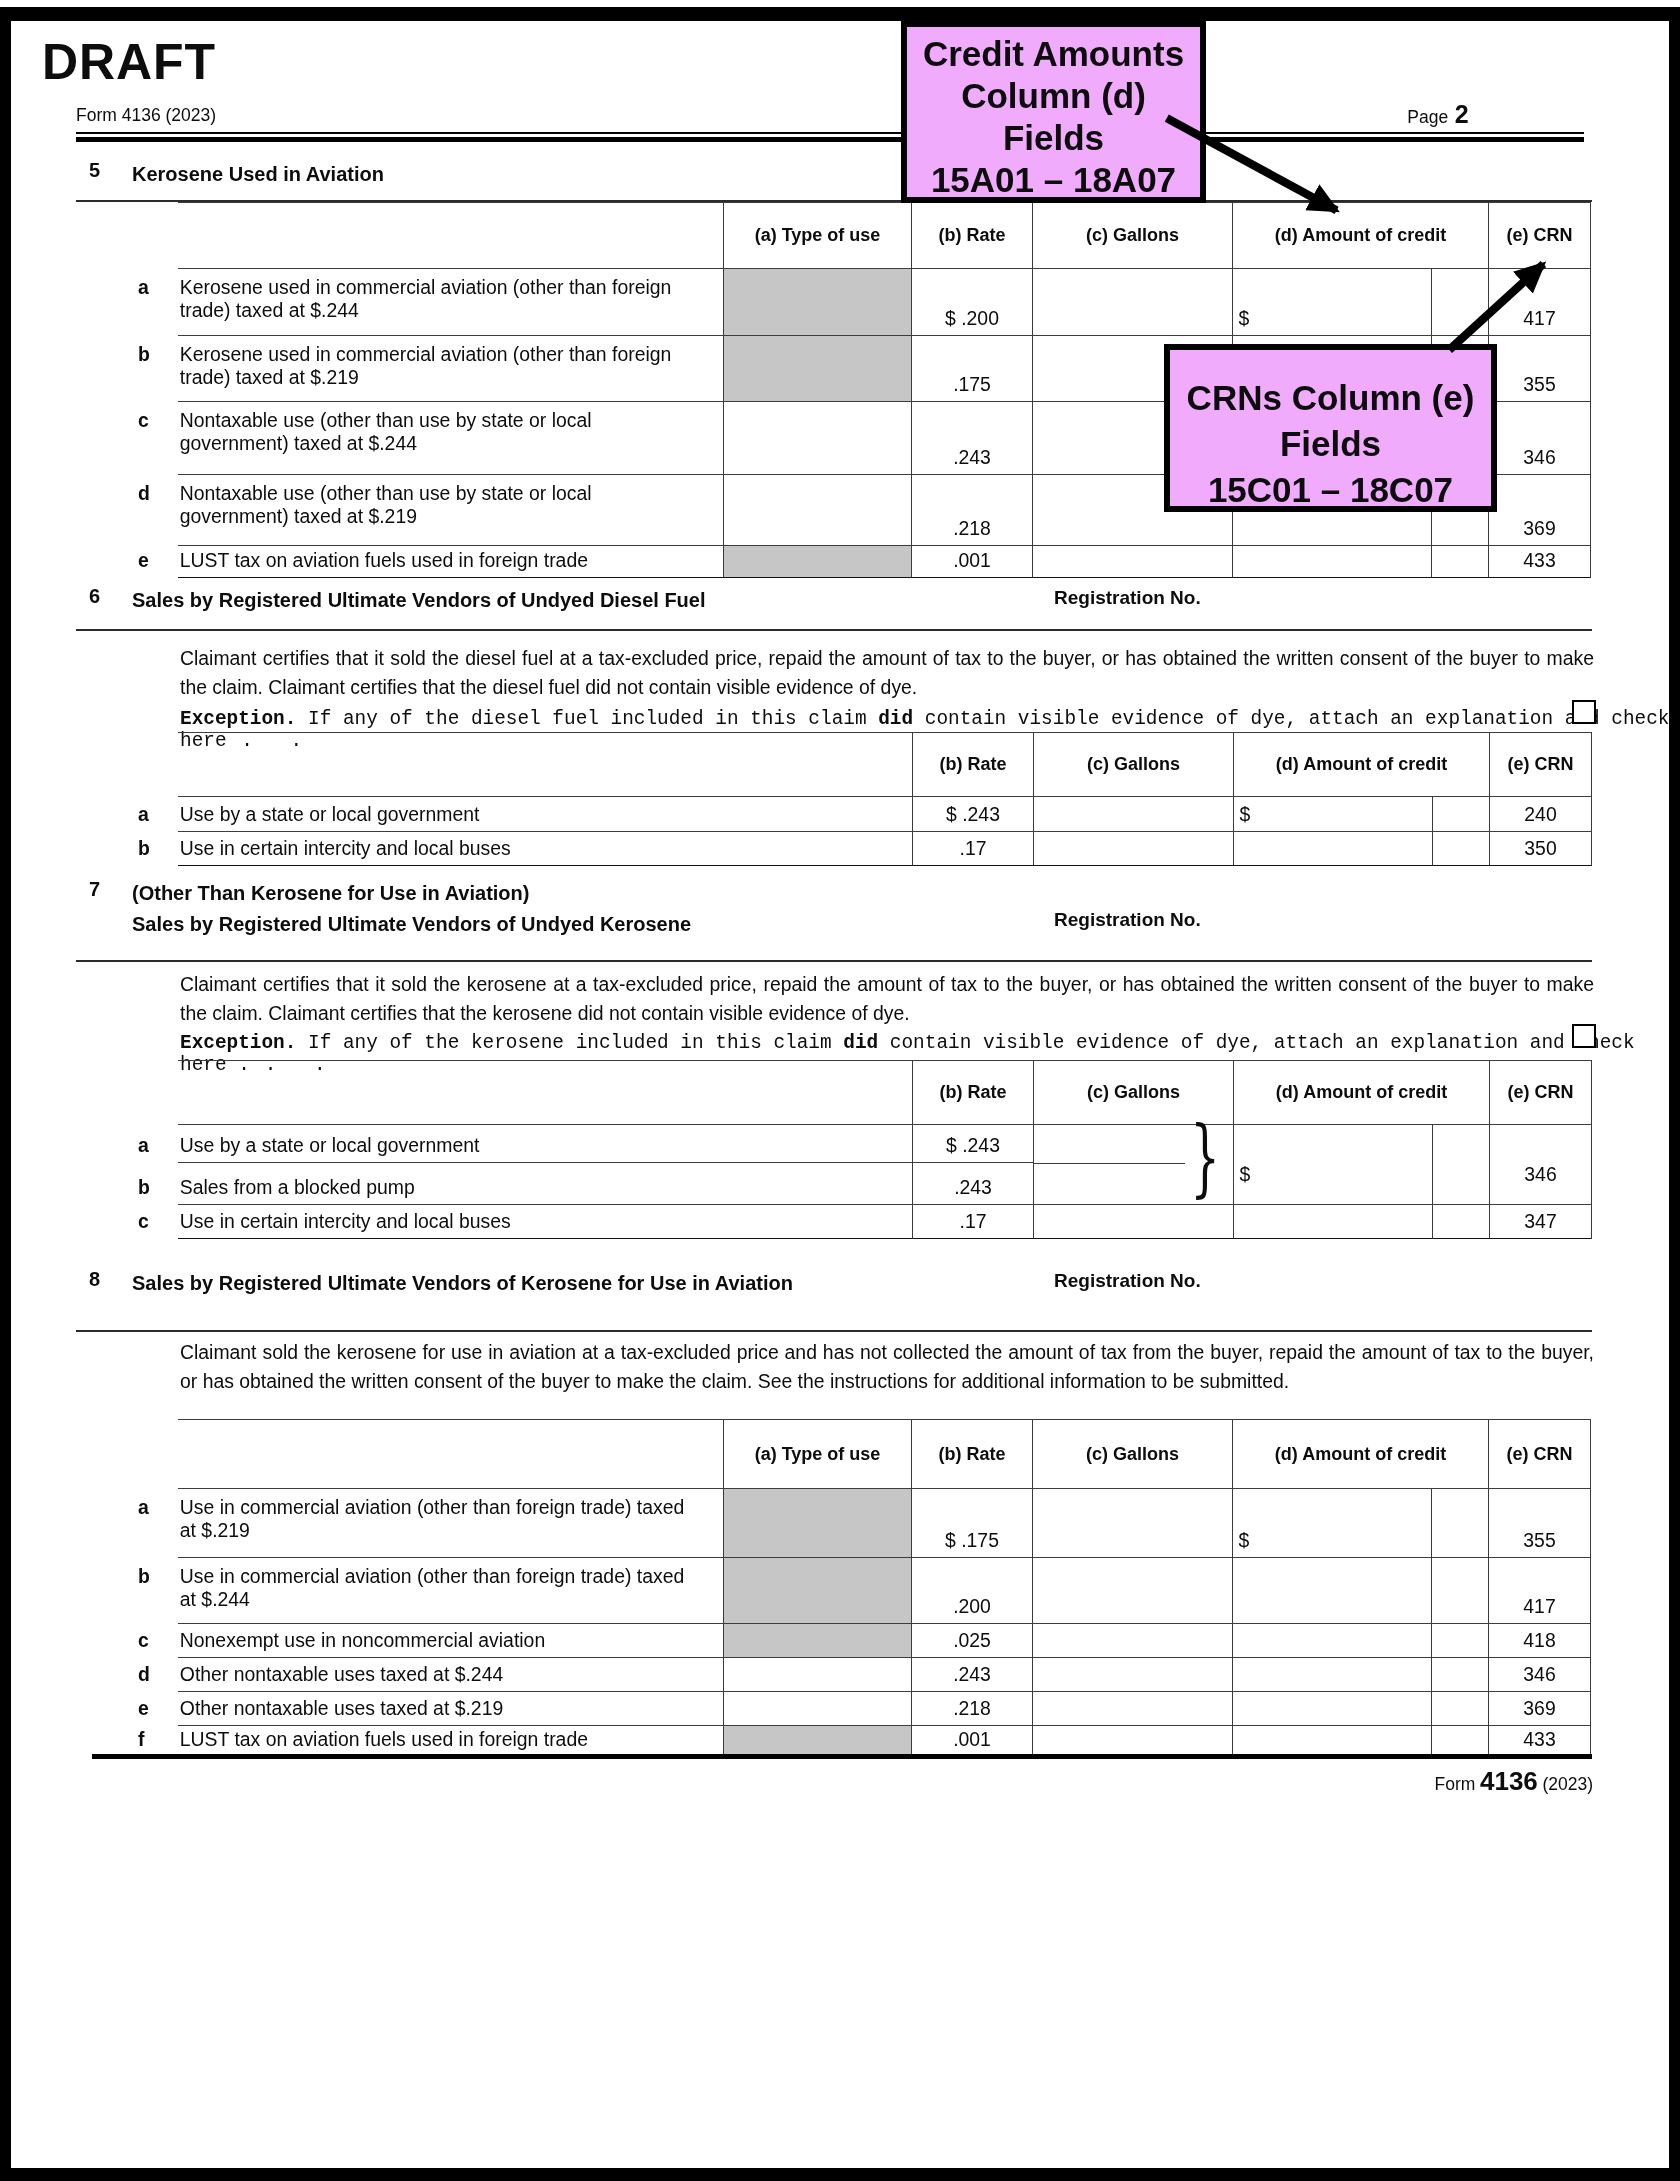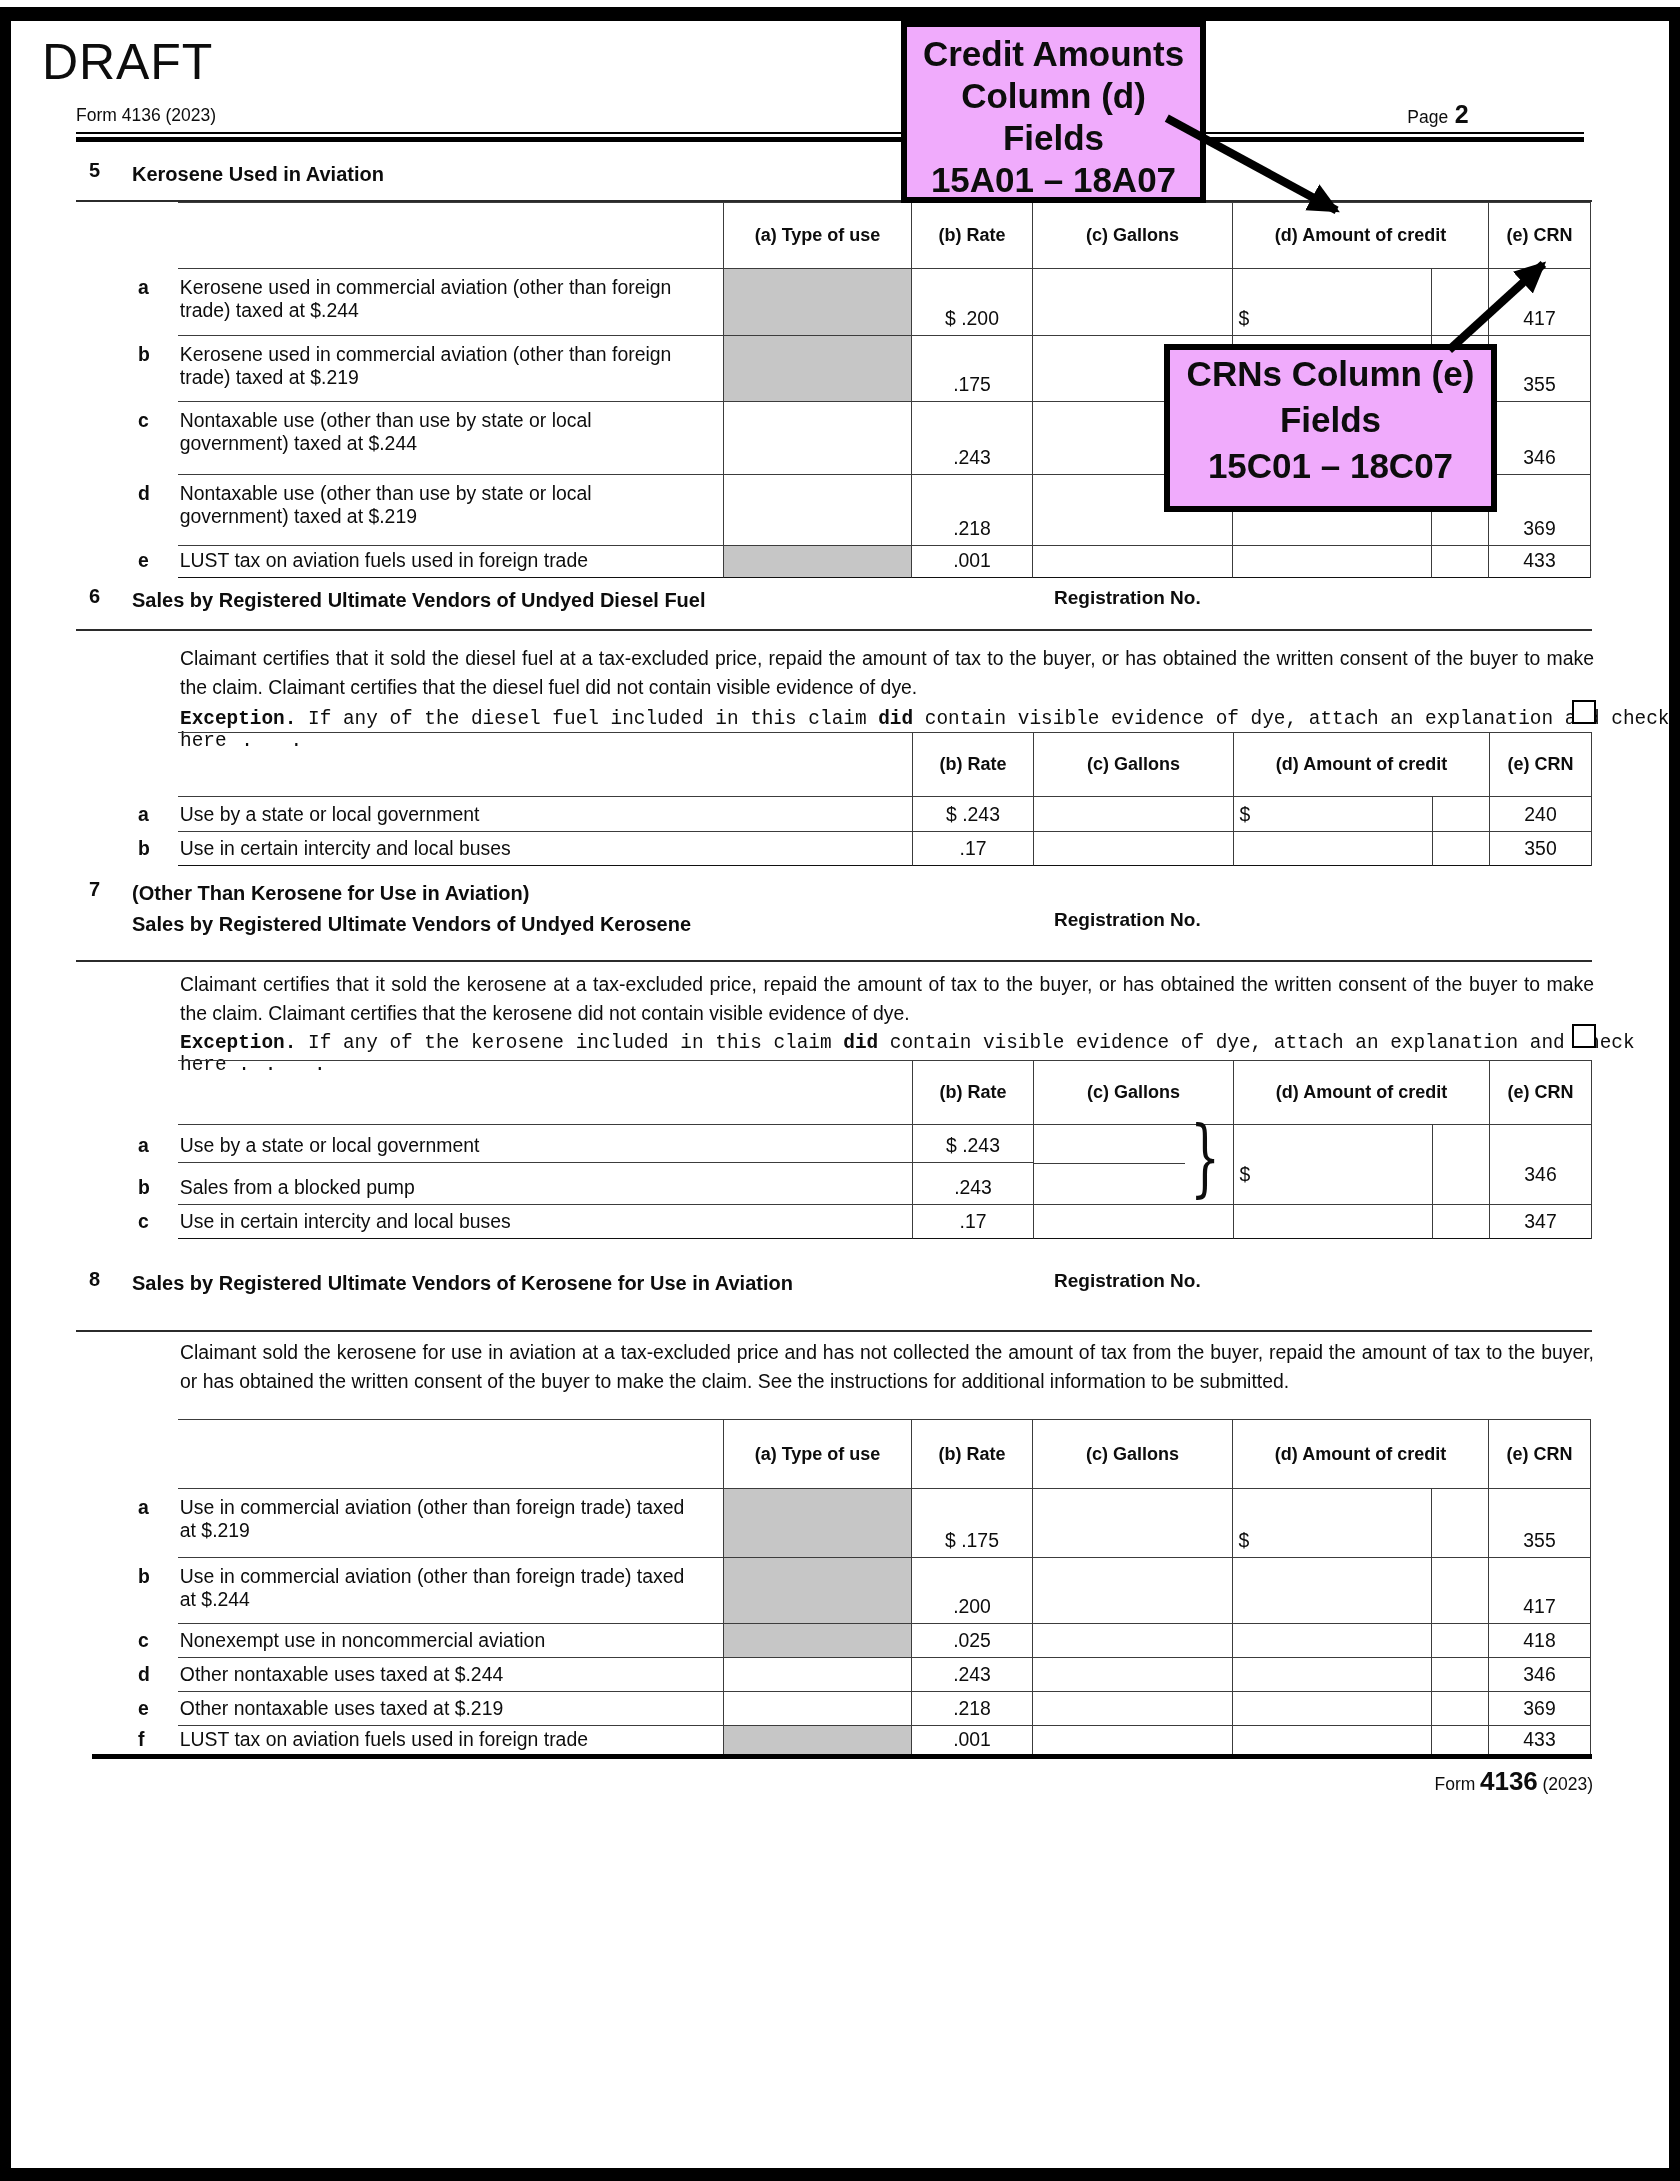--- a/index.html
+++ b/index.html
@@ -11,7 +11,7 @@
   #bar-right{left:1669px;top:7.4px;width:12px;height:2167px;}
   #bar-bottom{left:0;top:2168px;width:1681px;height:14px;}
 
-  .draft{position:absolute;left:42px;top:33px;font-size:50px;font-weight:normal;letter-spacing:0.9px;text-align:center;}
+  .draft{position:absolute;left:42px;top:33px;font-size:50px;font-weight:bold;letter-spacing:0.9px;text-align:center;}
   .form-id{position:absolute;left:76px;top:105px;font-size:17.5px;}
   .page-label{position:absolute;top:100px;left:1292px;width:292px;text-align:center;font-size:17.5px;}
   .page-num{font-weight:bold;font-size:25px;margin-left:6.5px;}

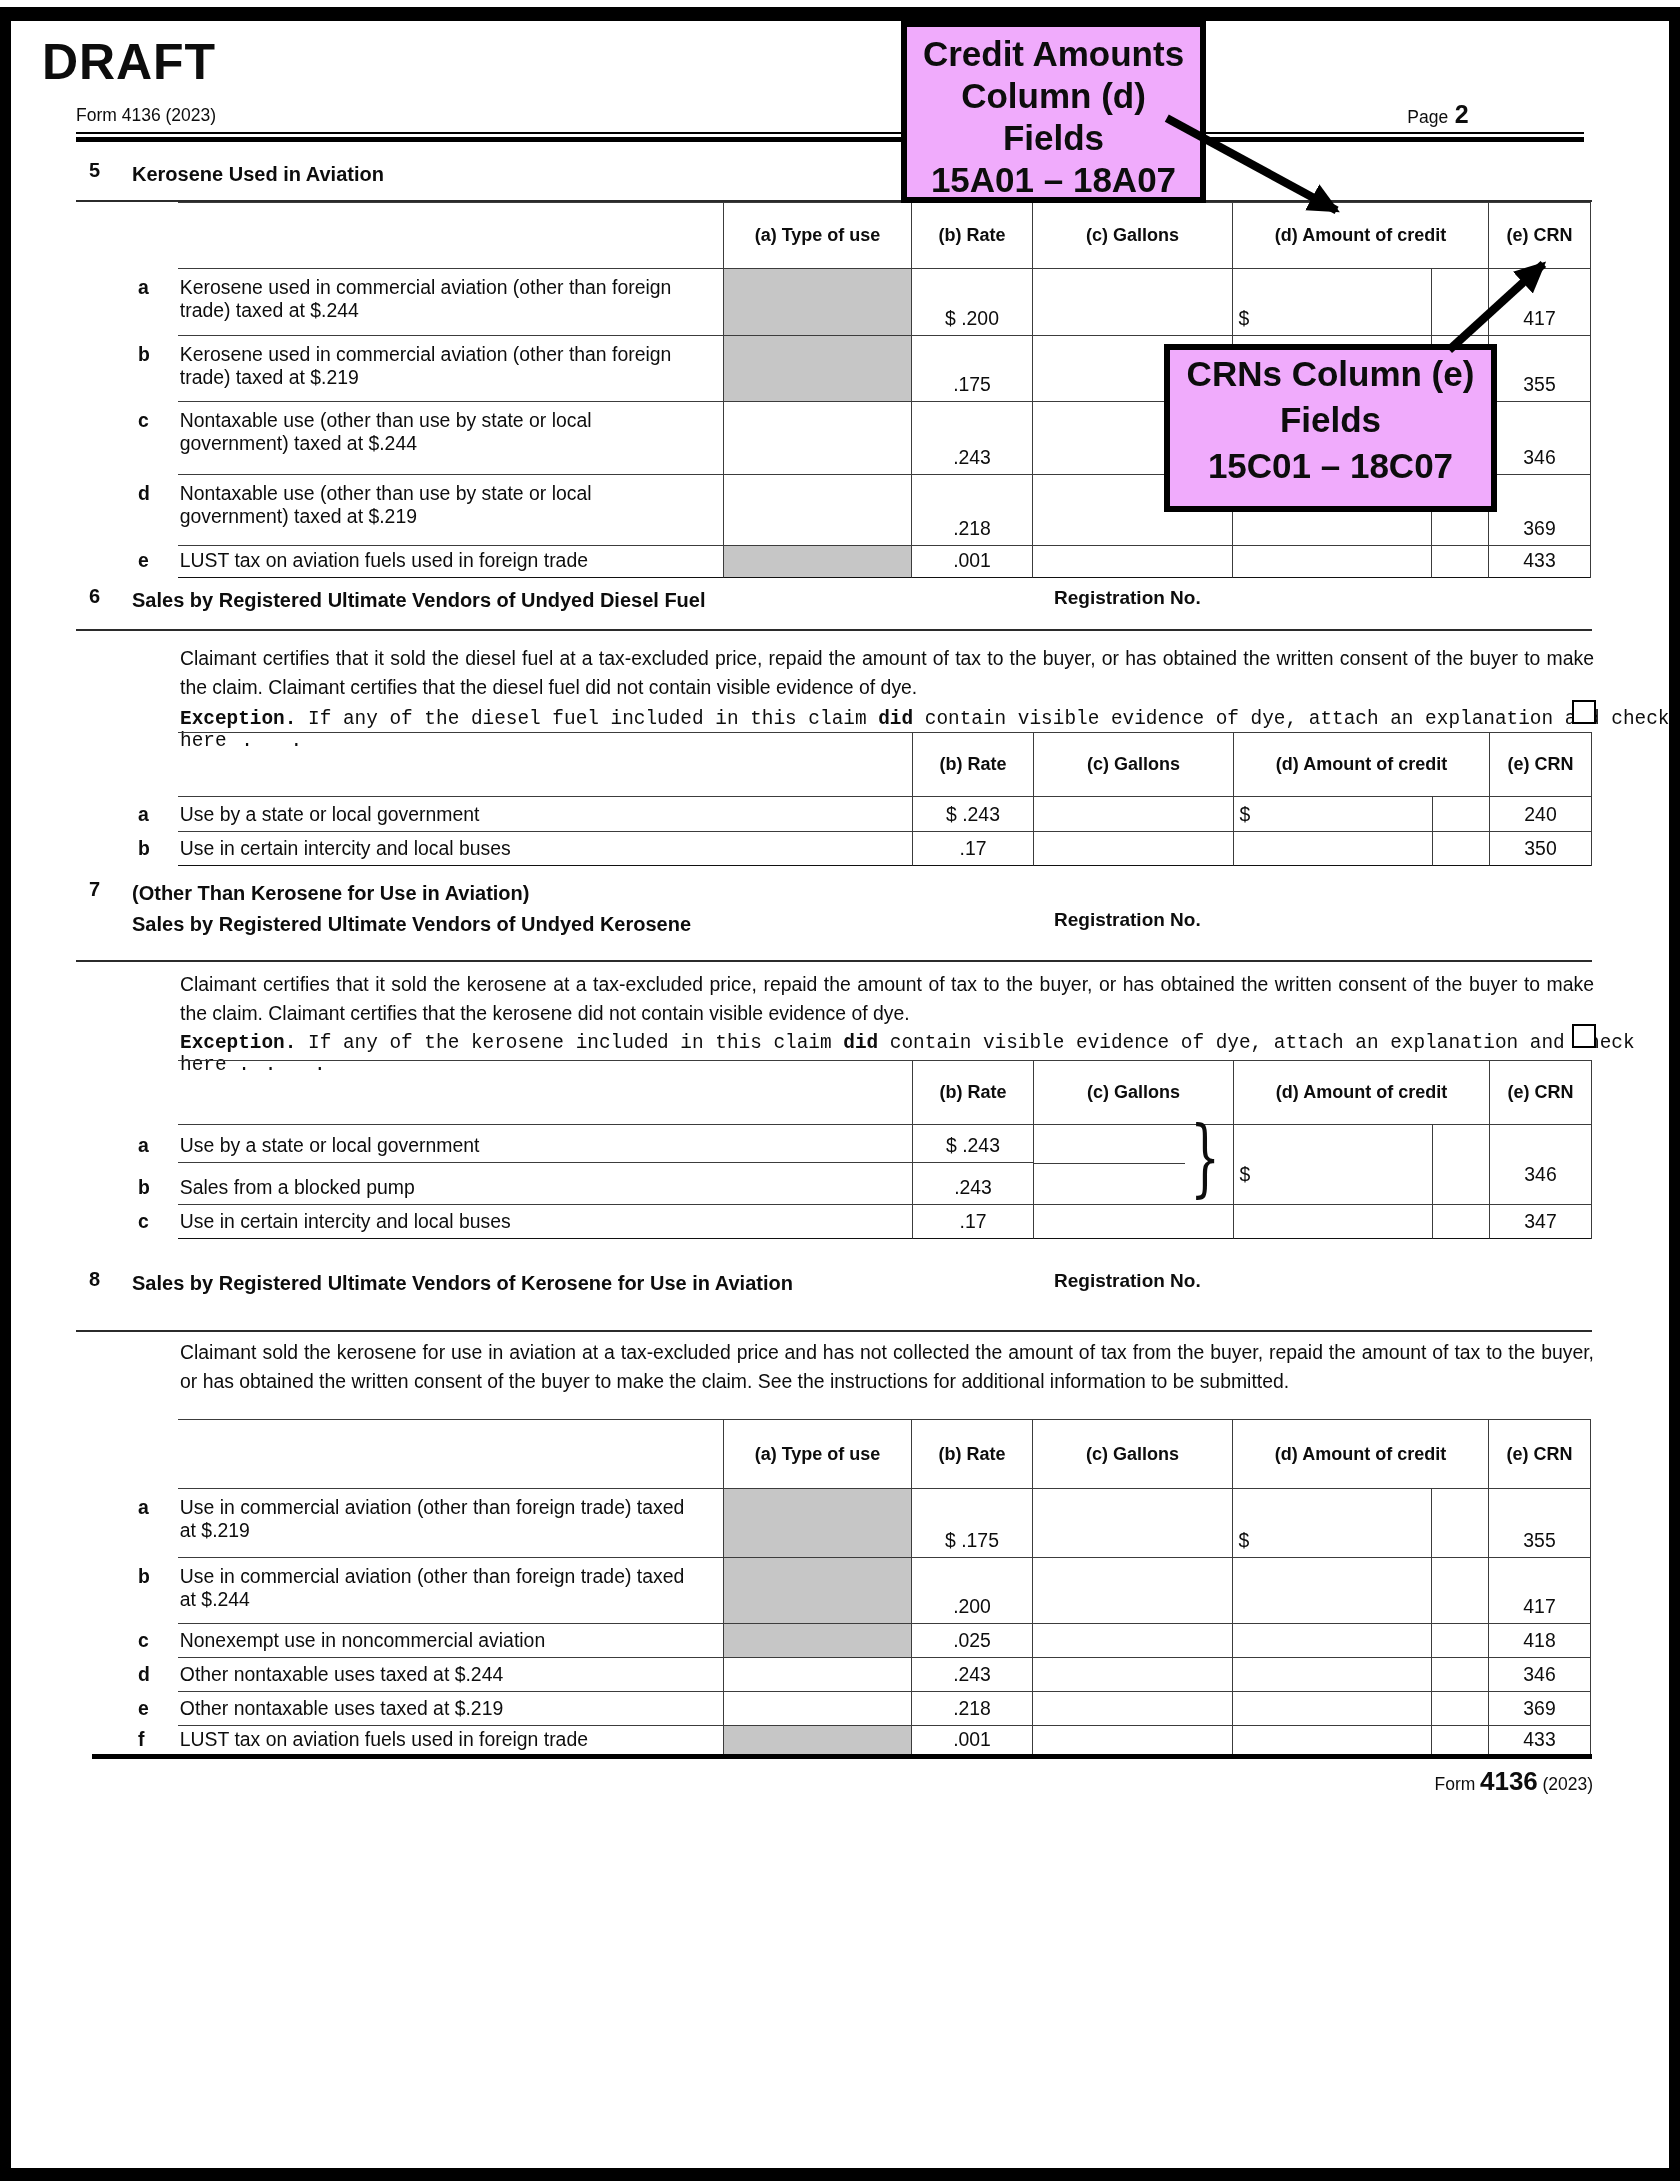--- a/index.html
+++ b/index.html
@@ -62,7 +62,7 @@
   .callout{position:absolute;box-sizing:border-box;background:#f0abfc;border:6.5px solid #000;
            text-align:center;font-weight:bold;font-size:35px;z-index:5;margin-left:40px;}
   #callout-credit{left:861px;top:21px;width:305px;height:182px;line-height:42px;padding-top:5.5px;}
-  #callout-crn{left:1124px;top:344px;width:333px;height:168px;line-height:46px;padding-top:1px;}
+  #callout-crn{left:1124px;top:344px;width:333px;height:168px;line-height:46px;padding-top:25px;}
   .arrows{position:absolute;left:0;top:0;z-index:6;pointer-events:none;}
 </style>
 </head>

